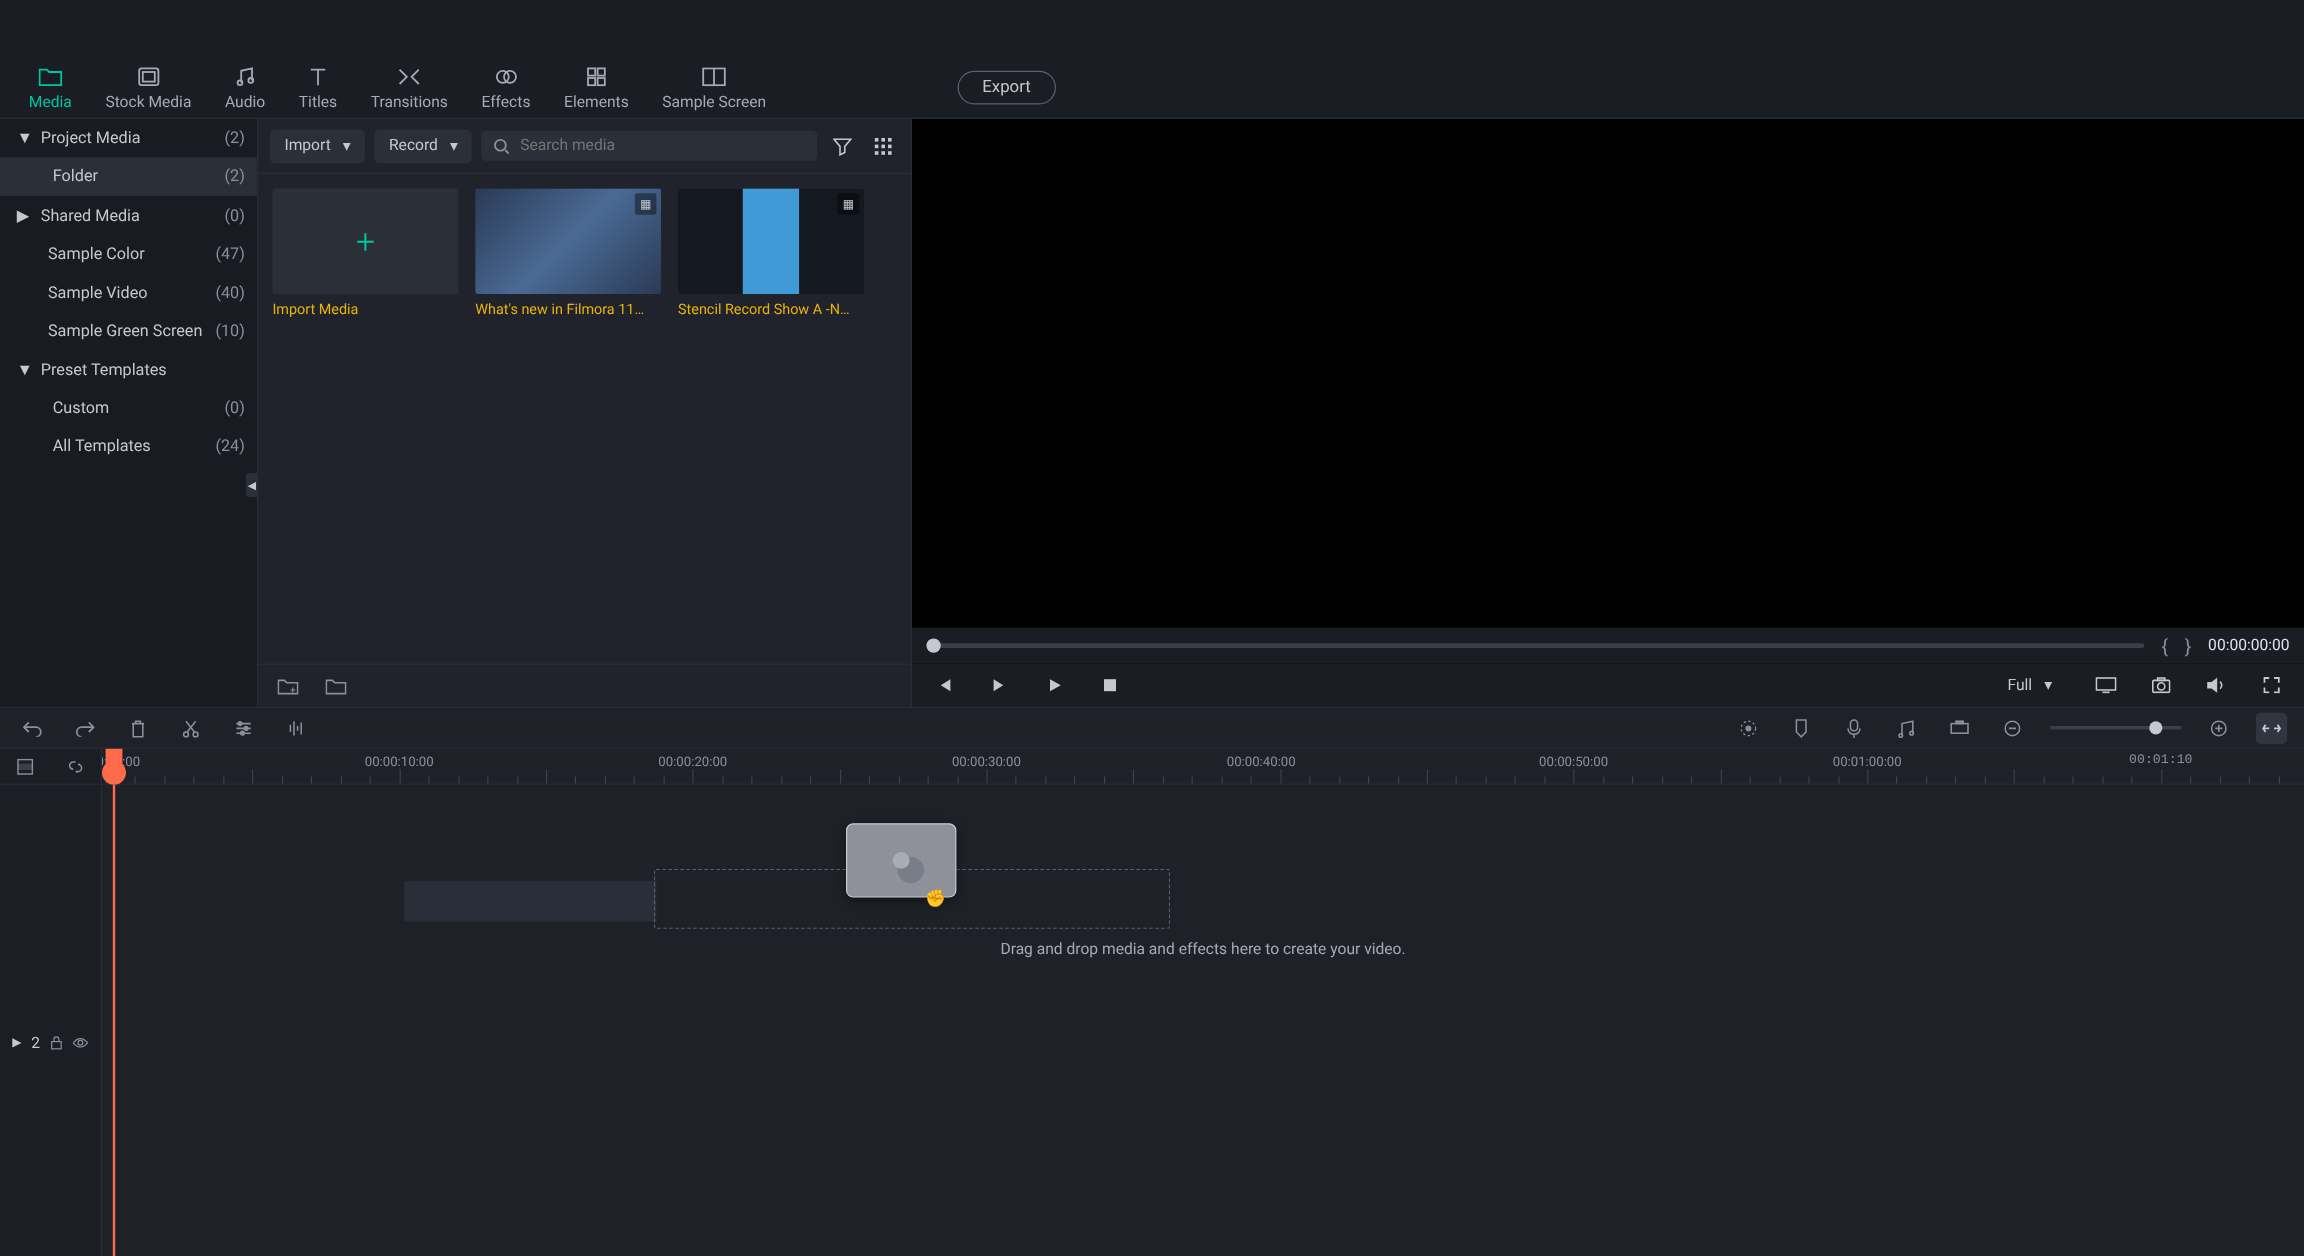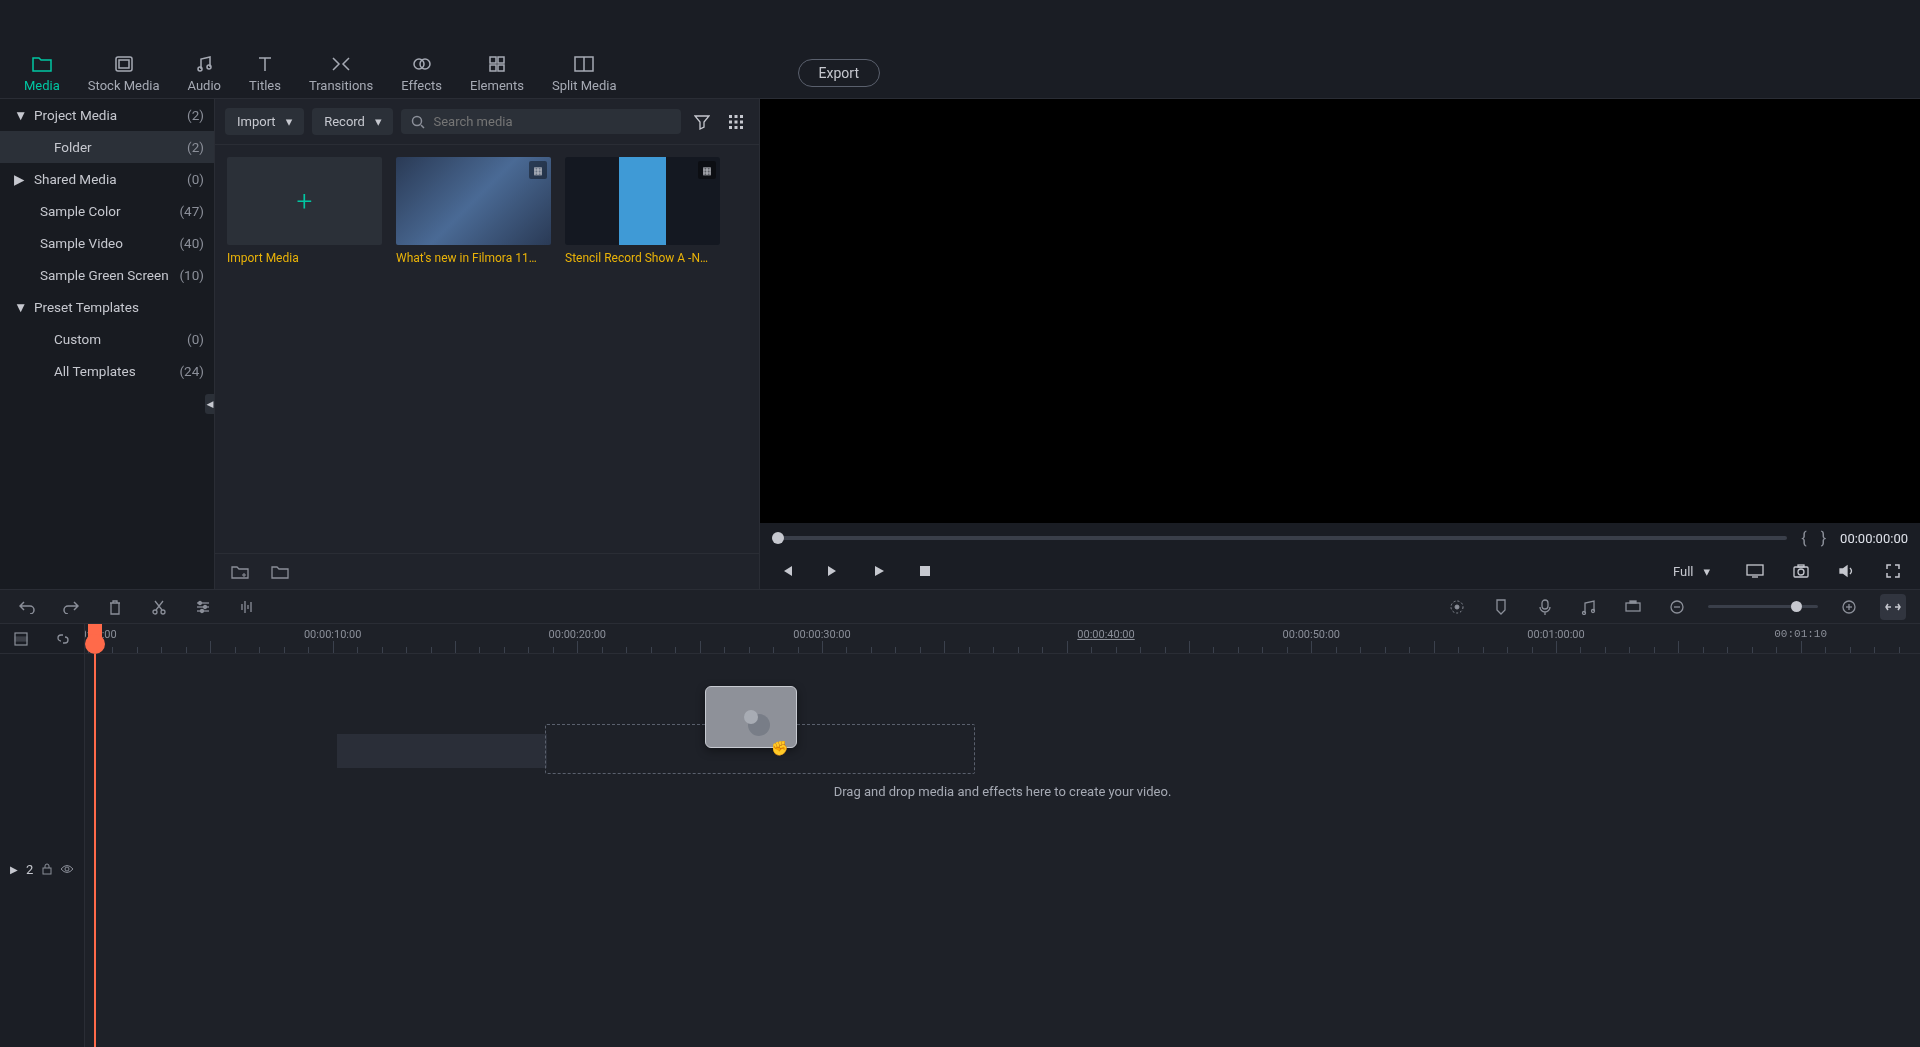--- a/index.html
+++ b/index.html
@@ -459,7 +459,7 @@
             <line x1="10" y1="1" x2="10" y2="15"></line>
           </svg>
       </span>
-      <span>Split Media</span>
+      <span>Sample Screen</span>
     </div>
     <button class="export-btn">Export</button>
   </div>

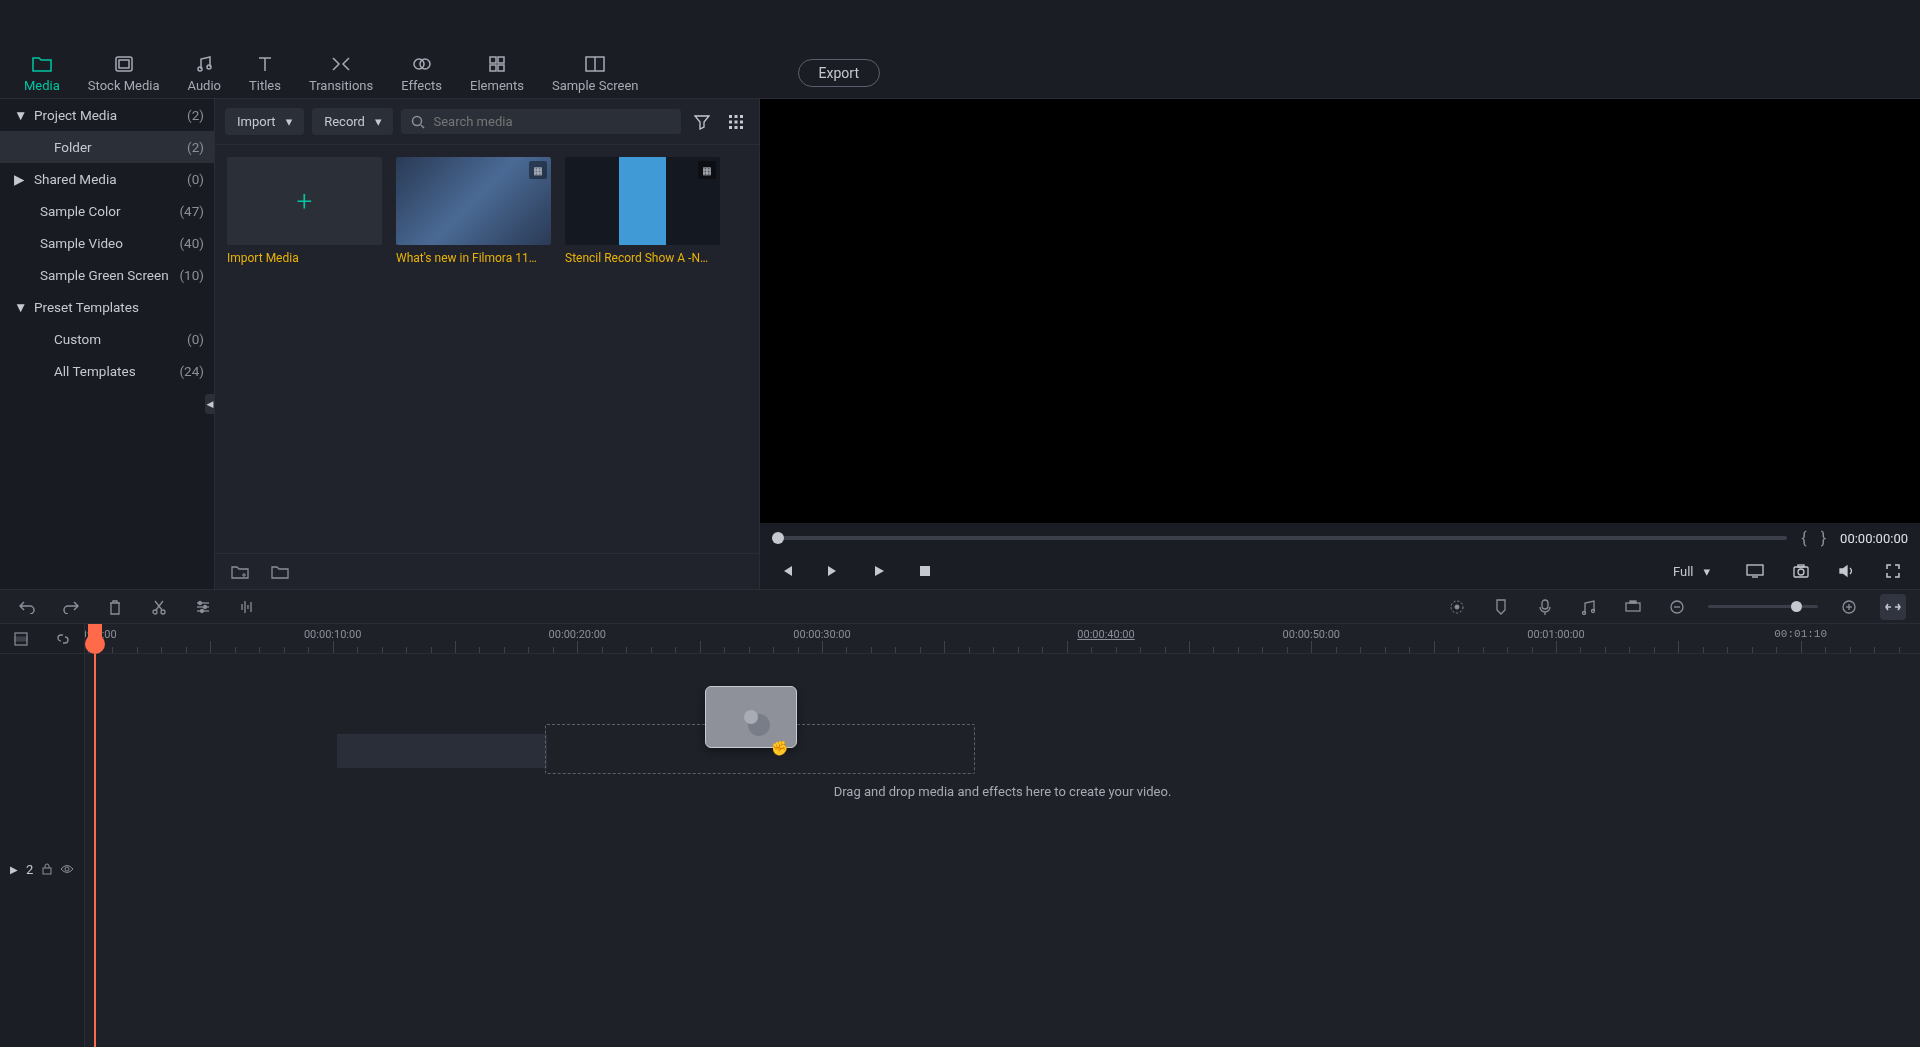--- a/index.html
+++ b/index.html
@@ -76,7 +76,7 @@
       cursor: pointer;
       font-size: 13.5px;
     }
-    .side-item.indent { padding-left: 48px; }
+    .side-item.indent { padding-left: 38px; }
     .side-item .arrow { width: 14px; display:inline-block; }
     .side-item .label { flex: 1; margin-left: 6px; }
     .side-item .count { color: #8b8f99; }

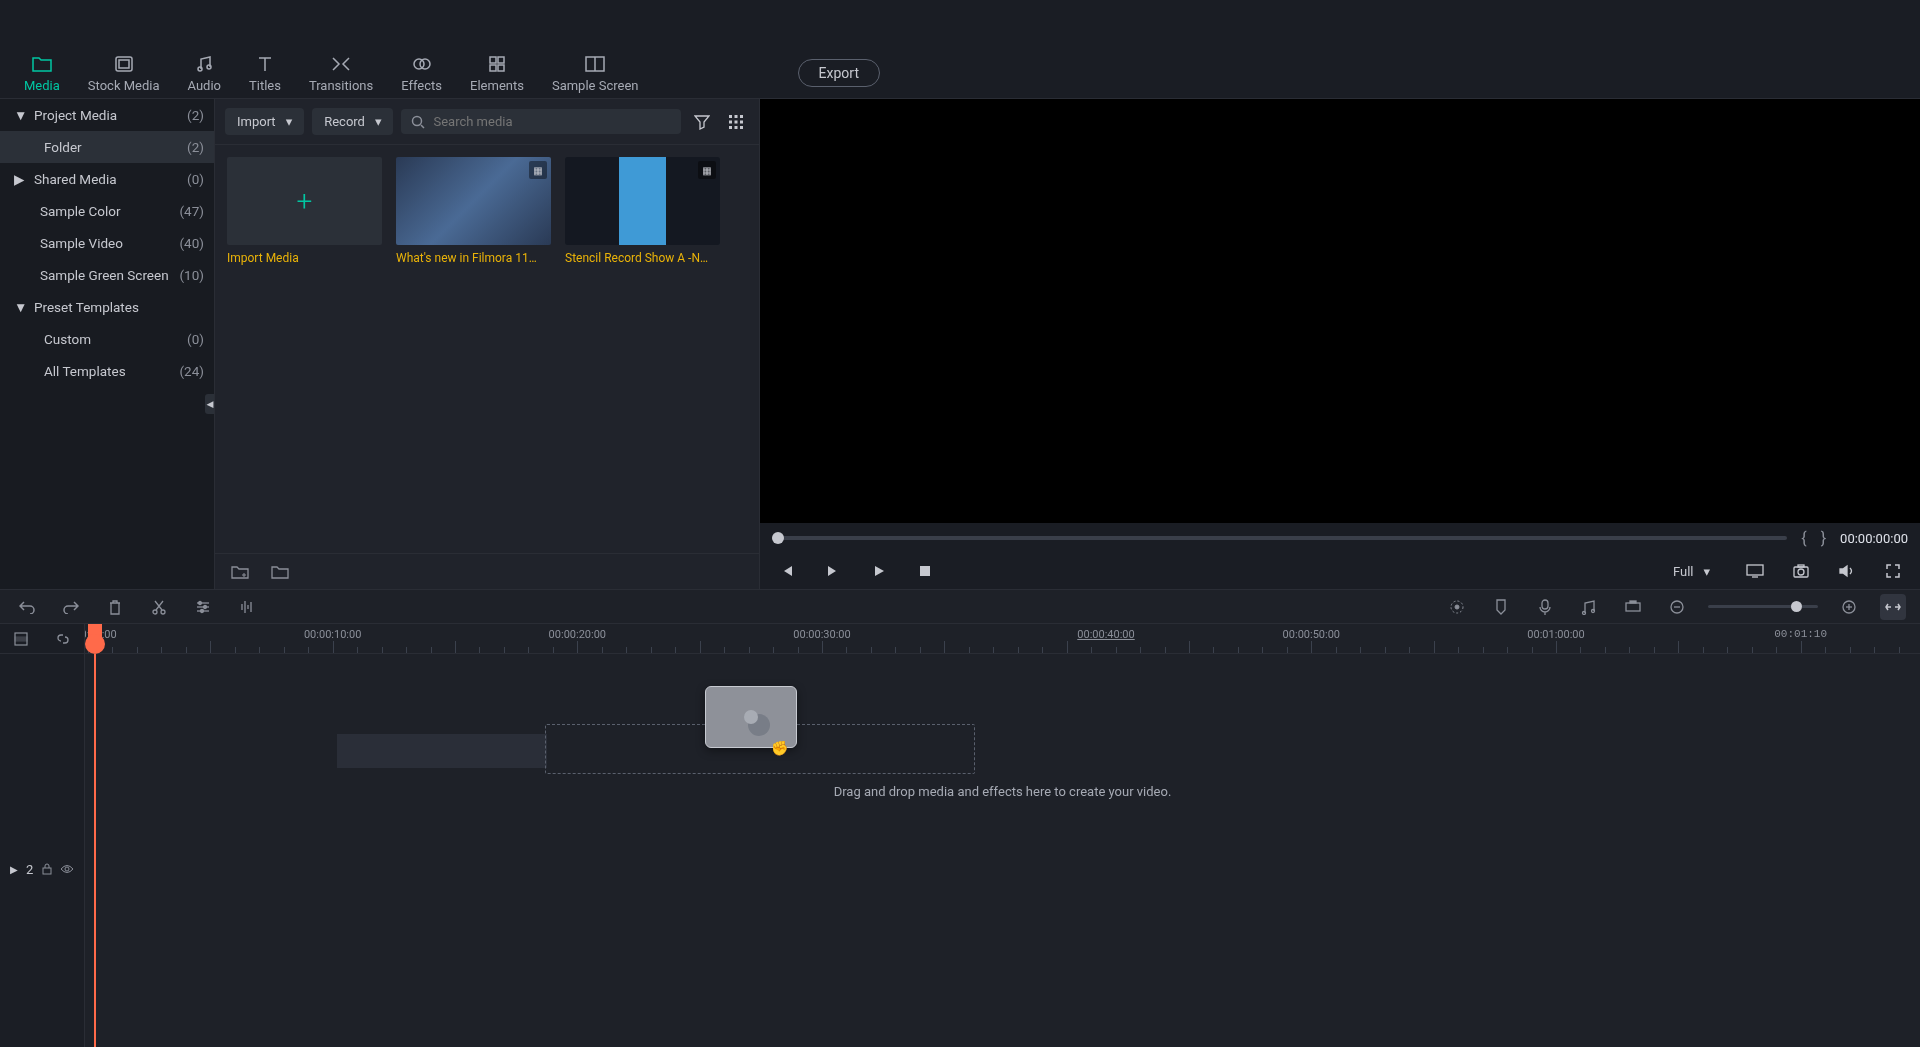--- a/index.html
+++ b/index.html
@@ -824,7 +824,7 @@
             <div class="tick-line" style="left: 908.267px; height: 6px;"></div>
             <div class="tick-line" style="left: 932.733px; height: 6px;"></div>
             <div class="tick-line" style="left: 957.2px; height: 6px;"></div>
-            <div class="tick-major" style="left: 1021px; text-decoration: underline;">00:00:40:00</div>
+            <div class="tick-major" style="left: 966px;">00:00:40:00</div>
             <div class="tick-line" style="left: 981.667px; height: 12px;"></div>
             <div class="tick-line" style="left: 1006.13px; height: 6px;"></div>
             <div class="tick-line" style="left: 1030.6px; height: 6px;"></div>

